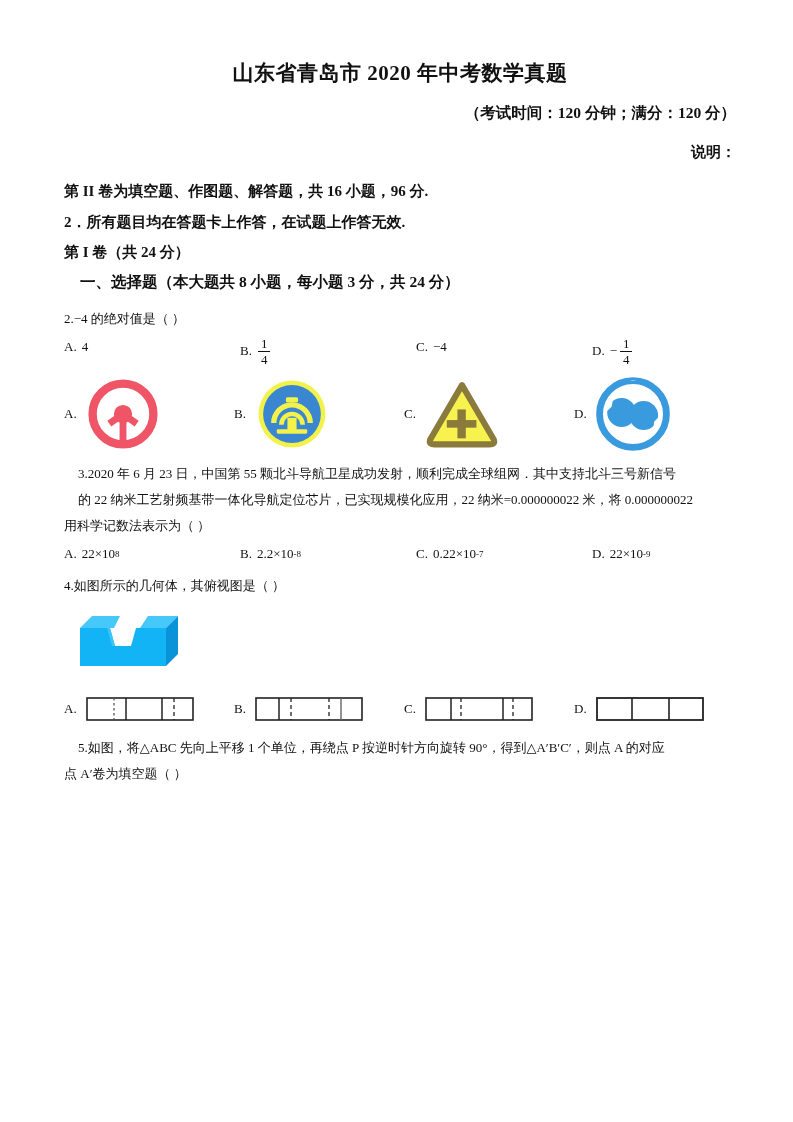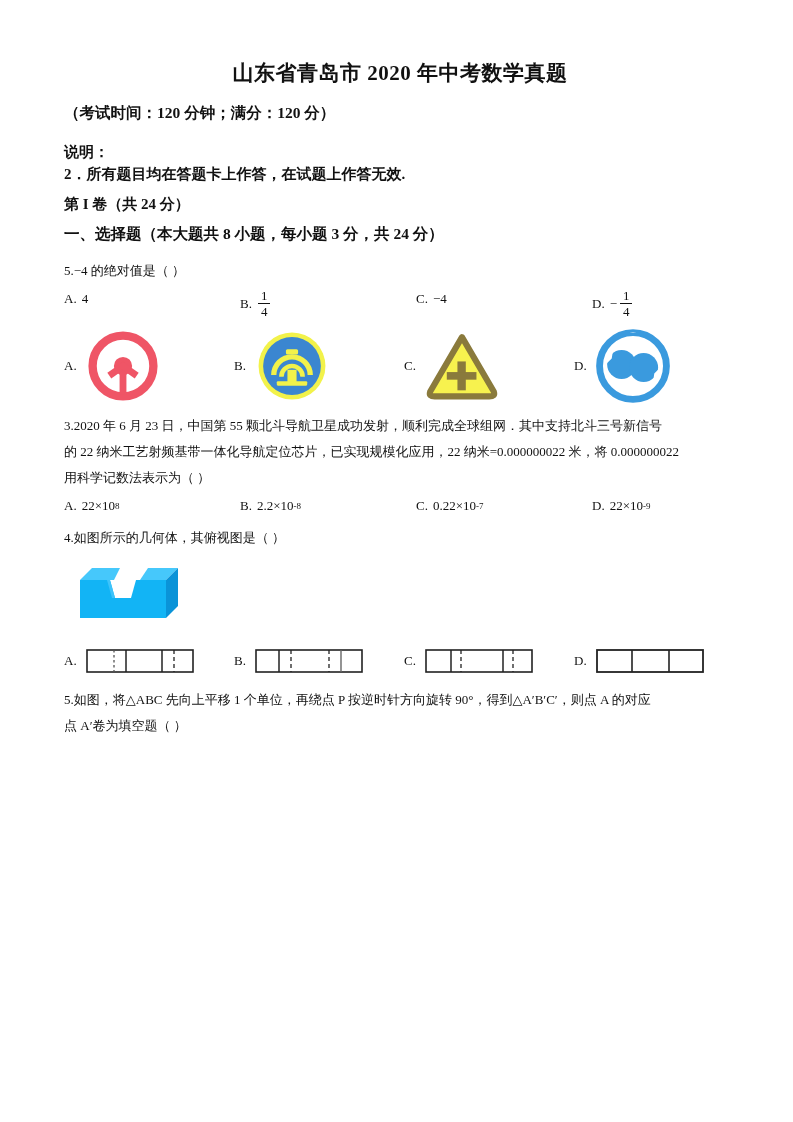--- a/index.html
+++ b/index.html
@@ -39,7 +39,7 @@
     line-height: 1.3;
   }
   .doc-subtitle {
-    text-align: left;
+    text-align: right;
     font-size: 15.5px;
     font-weight: bold;
     margin: 0 0 20px 0;

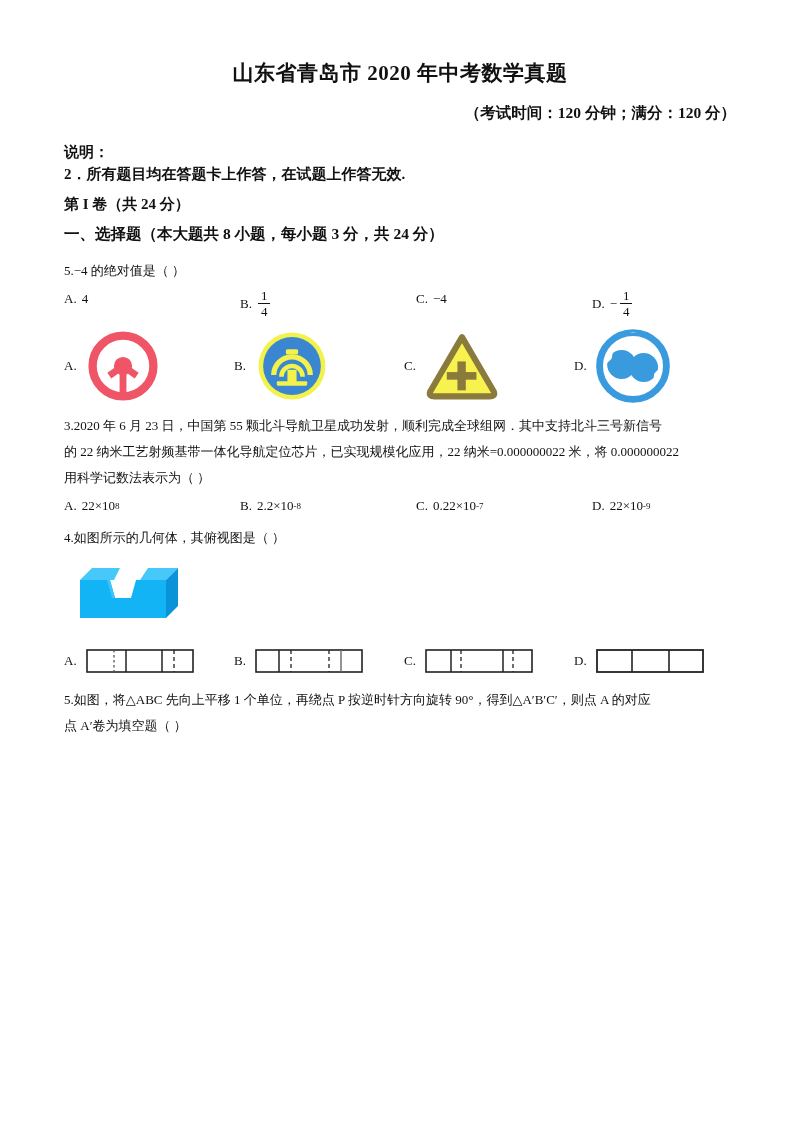--- a/index.html
+++ b/index.html
@@ -48,7 +48,8 @@
   .note-label {
     font-size: 15px;
     font-weight: bold;
-    margin: 0 0 2px 0;
+    margin: 0 0 19px 0;
+    text-align: right;
   }
   .note-line {
     font-size: 15px;

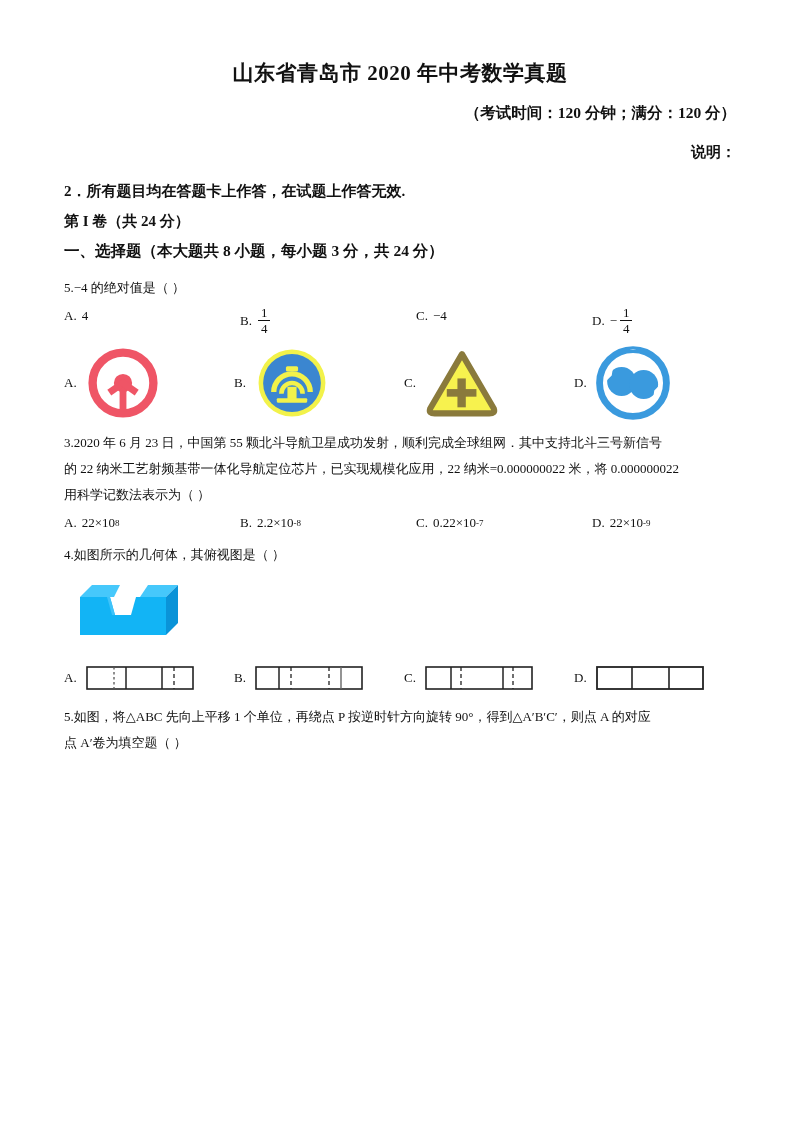--- a/index.html
+++ b/index.html
@@ -160,6 +160,7 @@
     <div class="doc-subtitle">（考试时间：120 分钟；满分：120 分）</div>
 
     <div class="note-label">说明：</div>
+    <div class="note-line">第 II 卷为填空题、作图题、解答题，共 16 小题，96 分.</div>
     <div class="note-line">2．所有题目均在答题卡上作答，在试题上作答无效.</div>
 
     <div class="volume-heading">第 I 卷（共 24 分）</div>

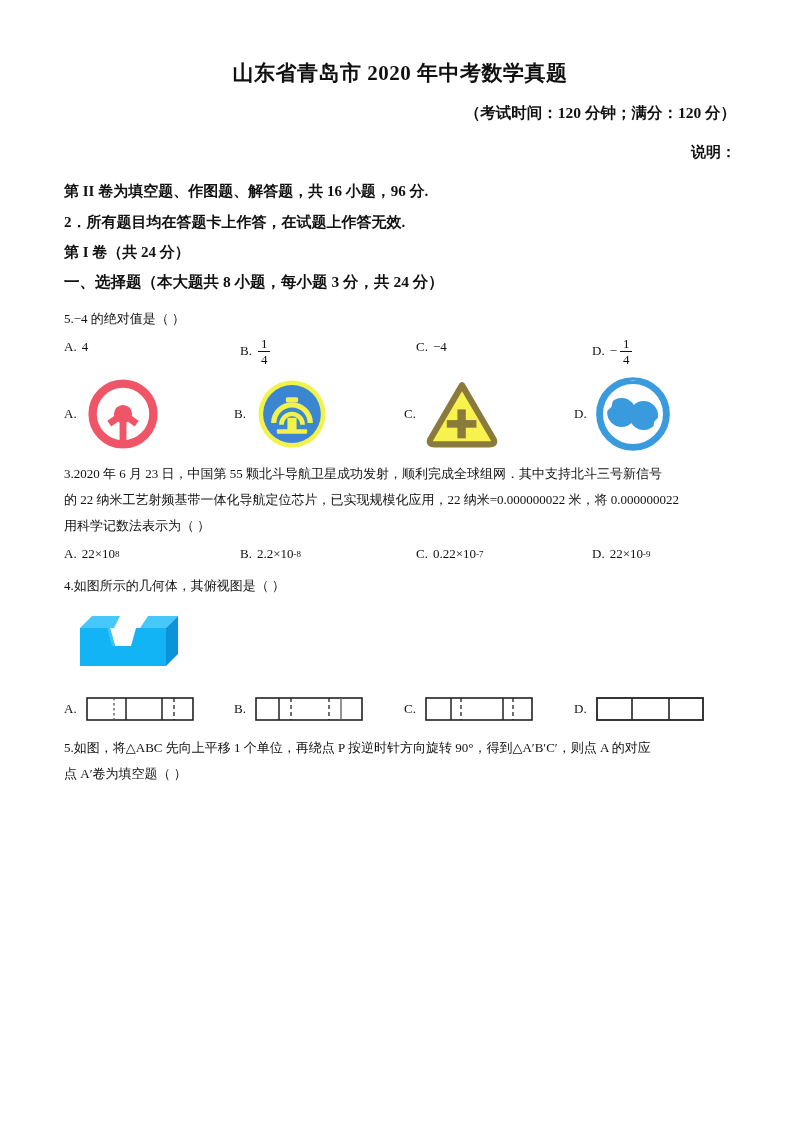--- a/index.html
+++ b/index.html
@@ -66,7 +66,7 @@
   .section-heading {
     font-size: 15.5px;
     font-weight: bold;
-    margin: 0 0 14px 0;
+    margin: 0 0 14px 16px;
   }
 
   

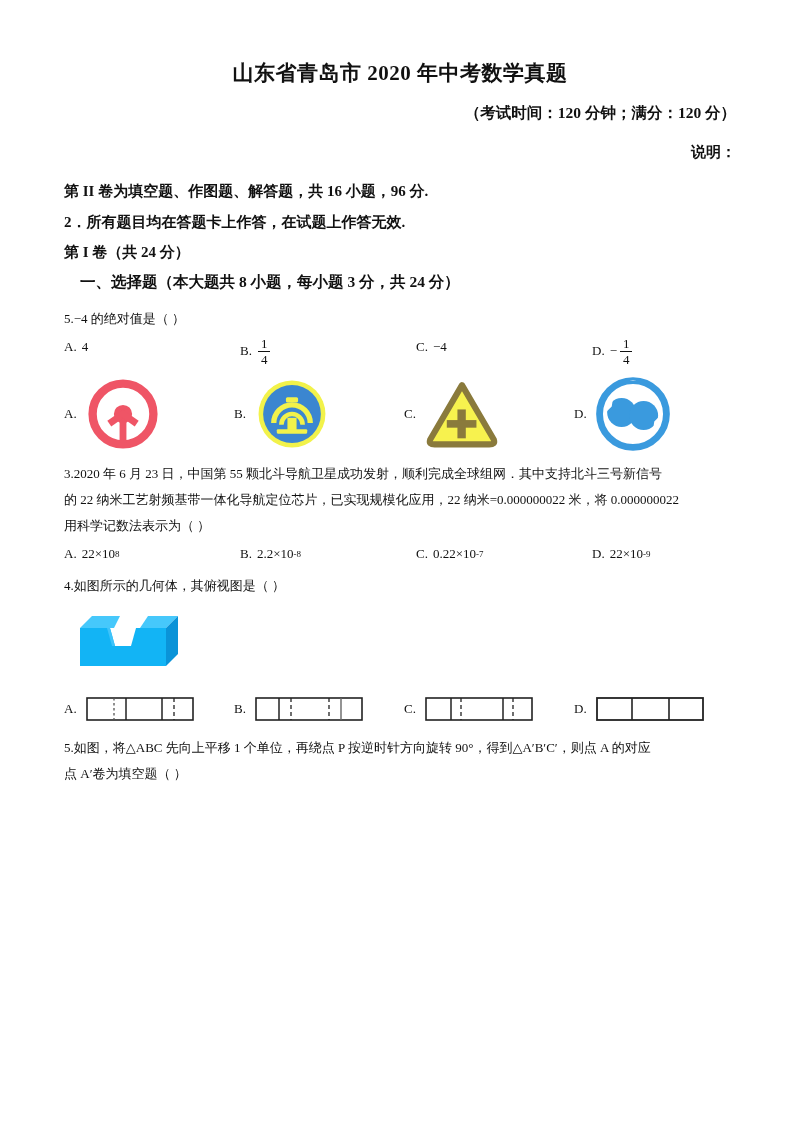--- a/index.html
+++ b/index.html
@@ -166,7 +166,7 @@
     <div class="volume-heading">第 I 卷（共 24 分）</div>
     <div class="section-heading">一、选择题（本大题共 8 小题，每小题 3 分，共 24 分）</div>
 
-    <div class="q-stem">5.−4 的绝对值是（       ）</div>
+    <div class="q-stem">2.−4 的绝对值是（       ）</div>
     <div class="options-row">
       <div class="opt w-a">
         <span class="lbl">A.</span>

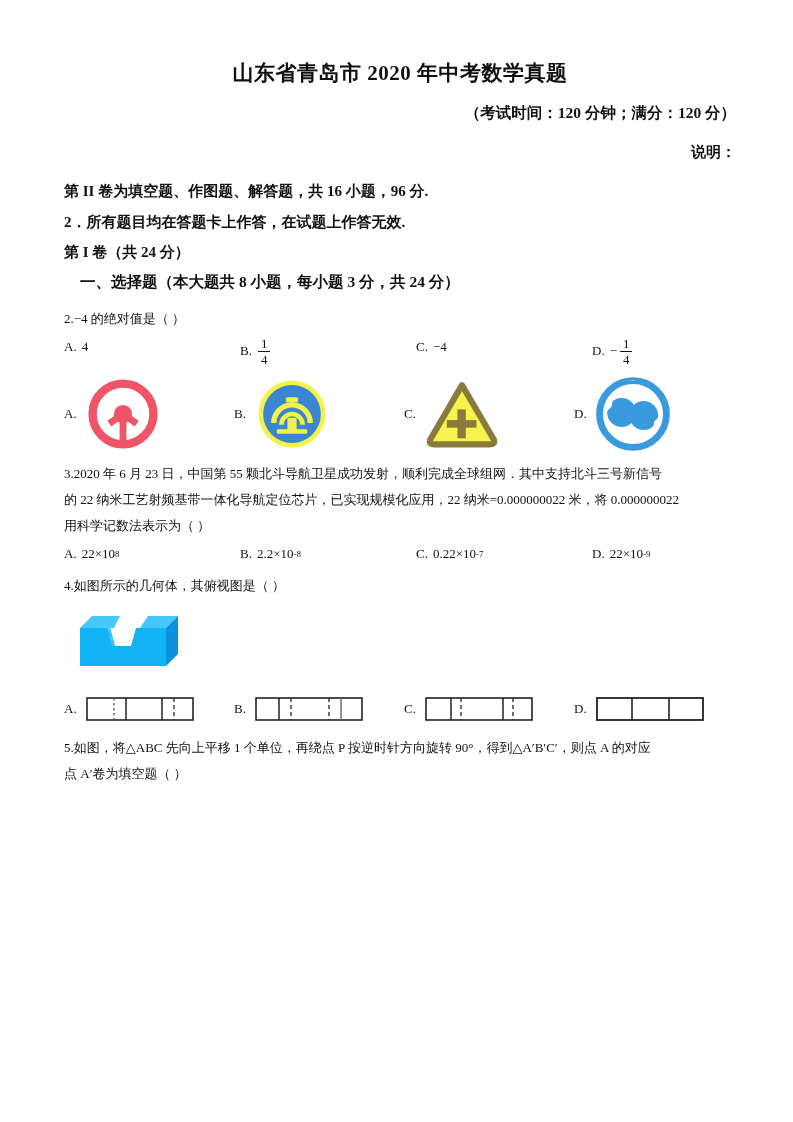--- a/index.html
+++ b/index.html
@@ -76,7 +76,7 @@
     margin: 0 0 6px 0;
     text-align: justify;
   }
-  .q-stem.tight { margin-bottom: 2px; }
+  .q-stem.tight { margin-bottom: 2px; margin-left: 14px; }
 
   .options-row {
     display: flex;

